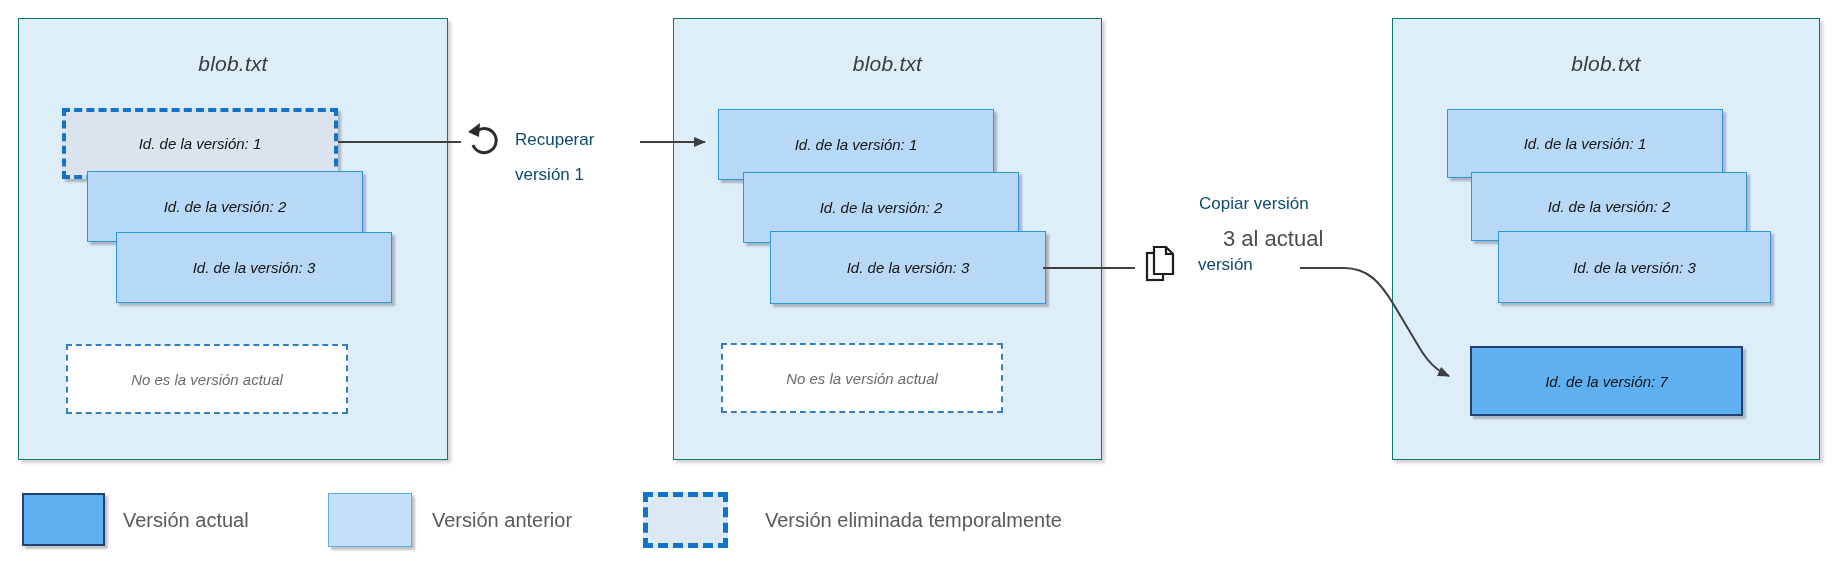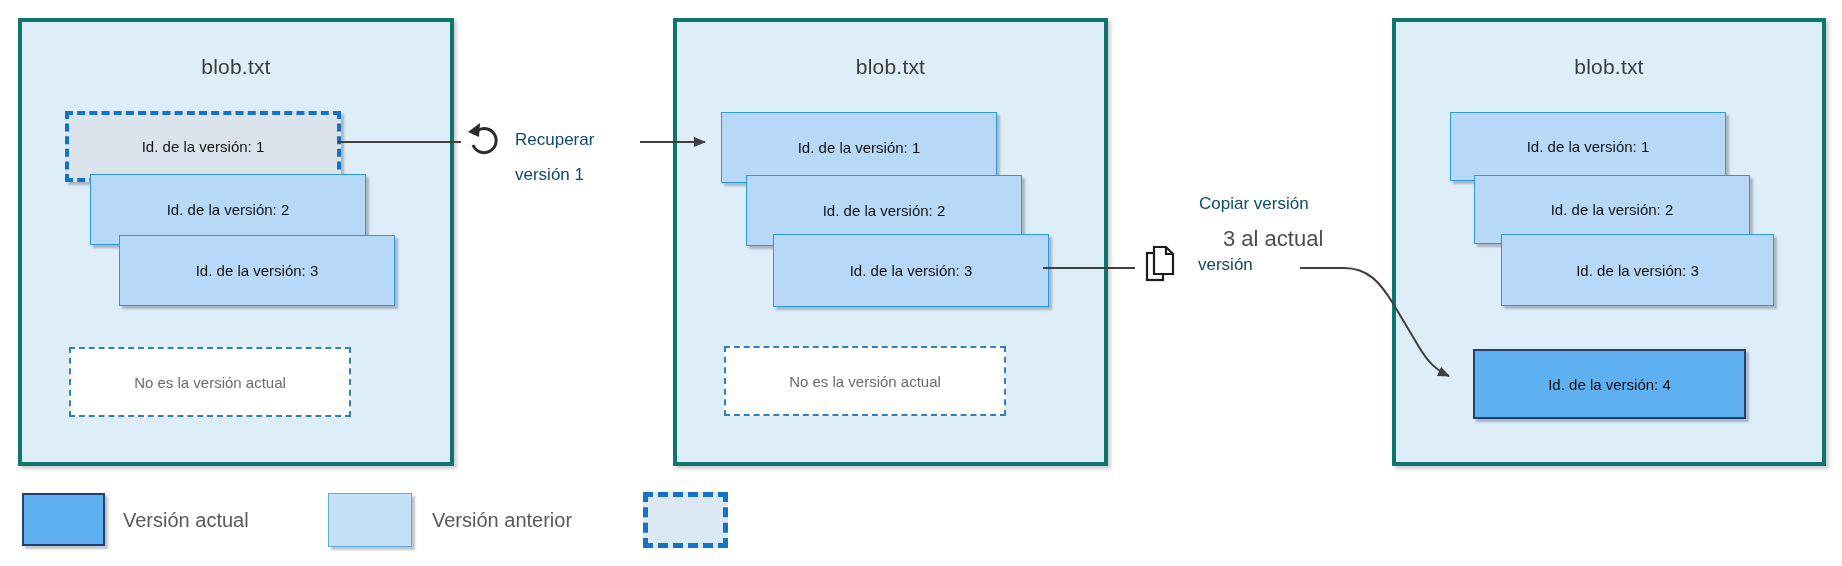--- a/index.html
+++ b/index.html
@@ -12,8 +12,9 @@
   
   .panel {
     position:absolute; top:18px; width:428px; height:440px;
-    background:#ddeef9; border:4px solid #0f766e;
+    background:#ddeef9; border:1px solid #0f766e;
     box-shadow:3px 3px 3px rgba(150,156,163,.45);
+    font-style:italic;
   }
   .panel-title {
     position:absolute; top:33px; left:0; width:100%;

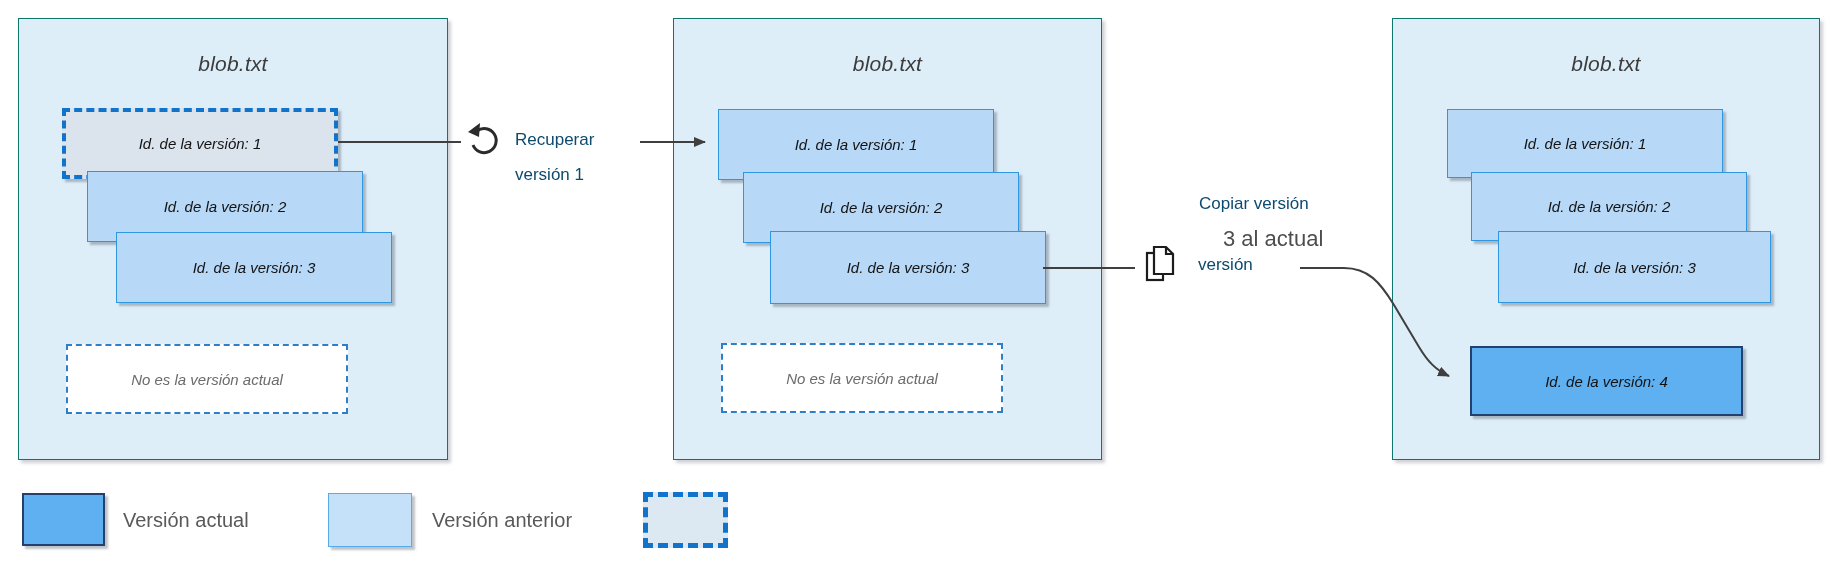--- a/index.html
+++ b/index.html
@@ -133,7 +133,7 @@
       <span>Id. de la versión: 3</span>
     </div>
     <div class="vbox current" style="left:77px; top:327px; width:273px; height:70px;">
-      <span>Id. de la versión: 4</span>
+      <span>Id. de la versión: 7</span>
     </div>
   </div>
 

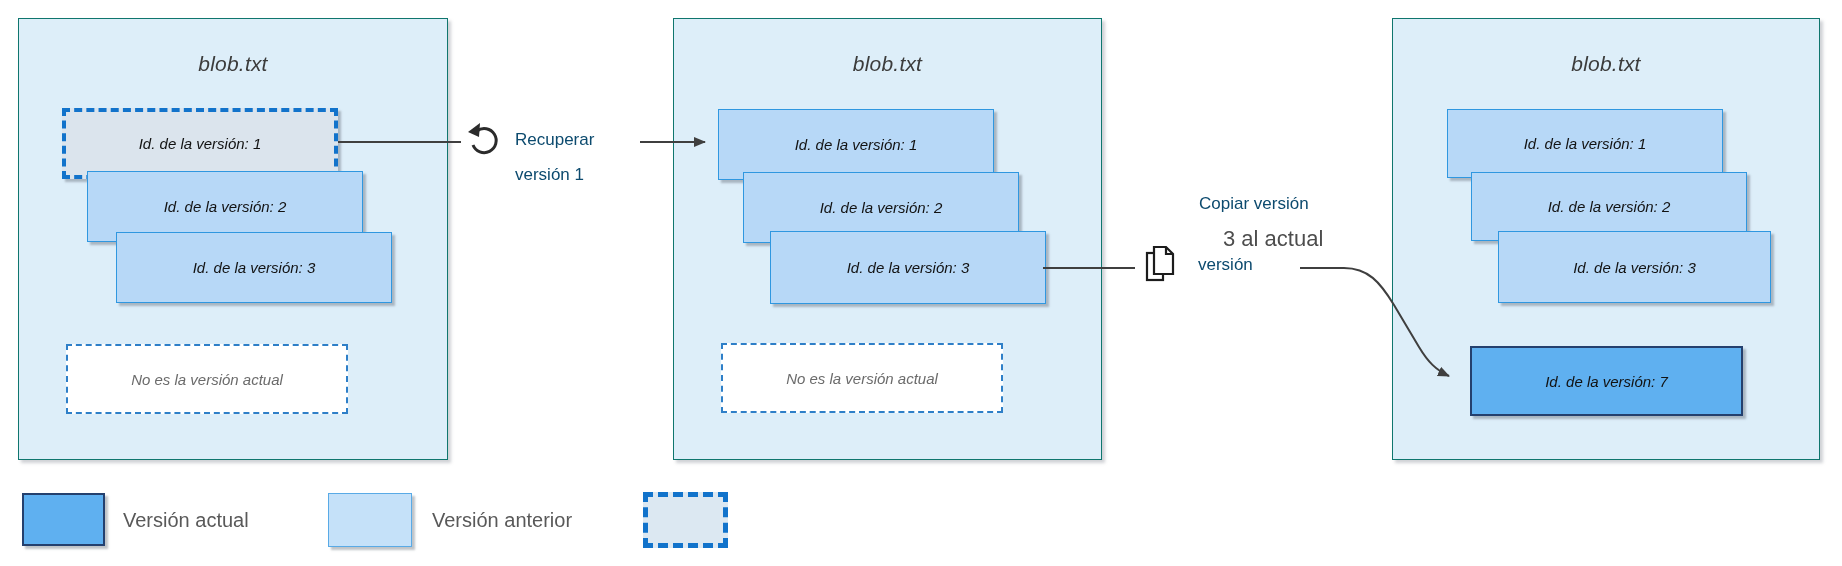--- a/index.html
+++ b/index.html
@@ -176,6 +176,7 @@
   <div class="legend-swatch sw-deleted-outer">
     <div class="sw-deleted-inner"></div>
   </div>
+  <div class="legend-label" style="left:765px; top:509px;">Versión eliminada temporalmente</div>
 
 </div>
 

